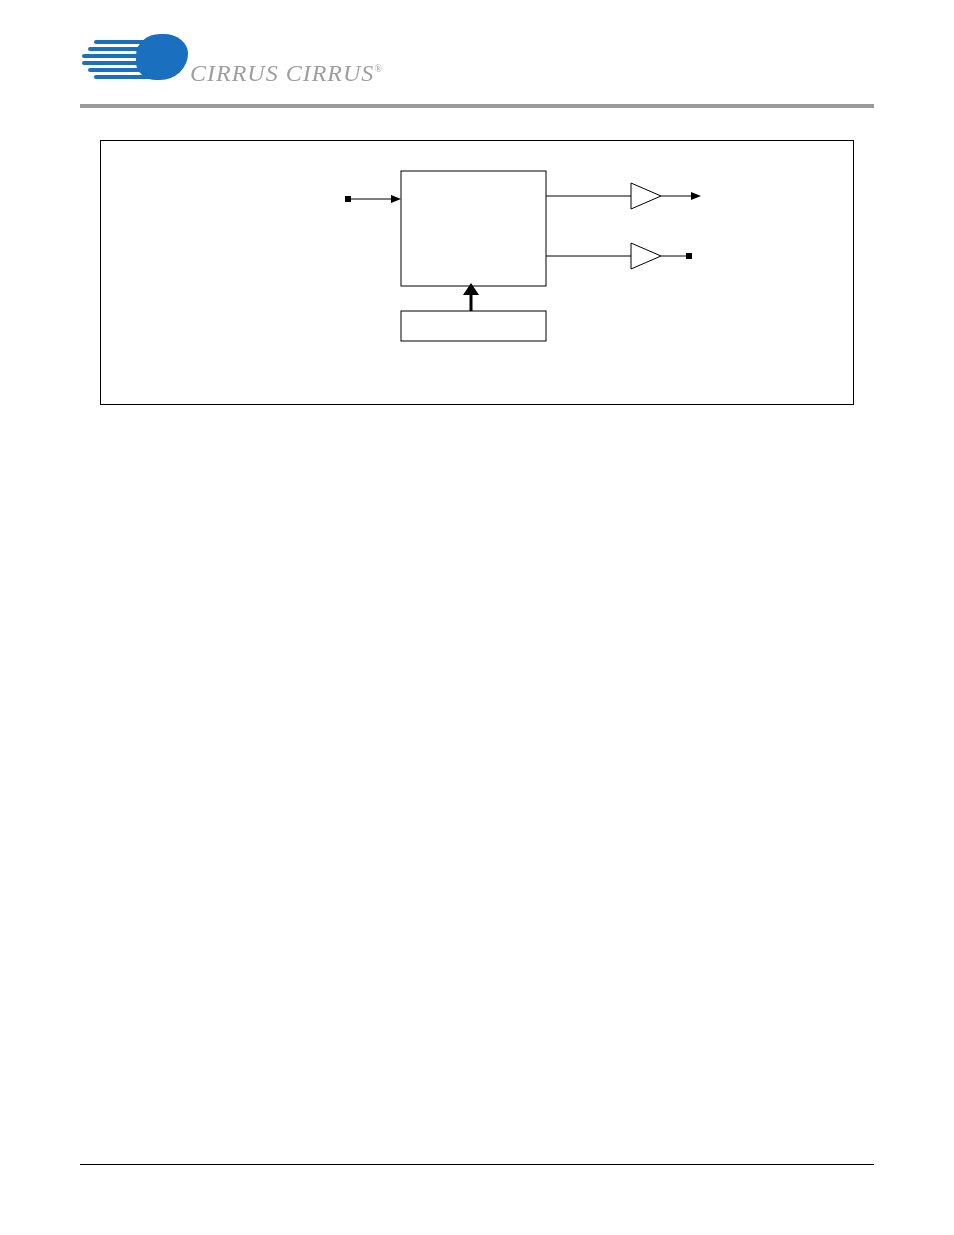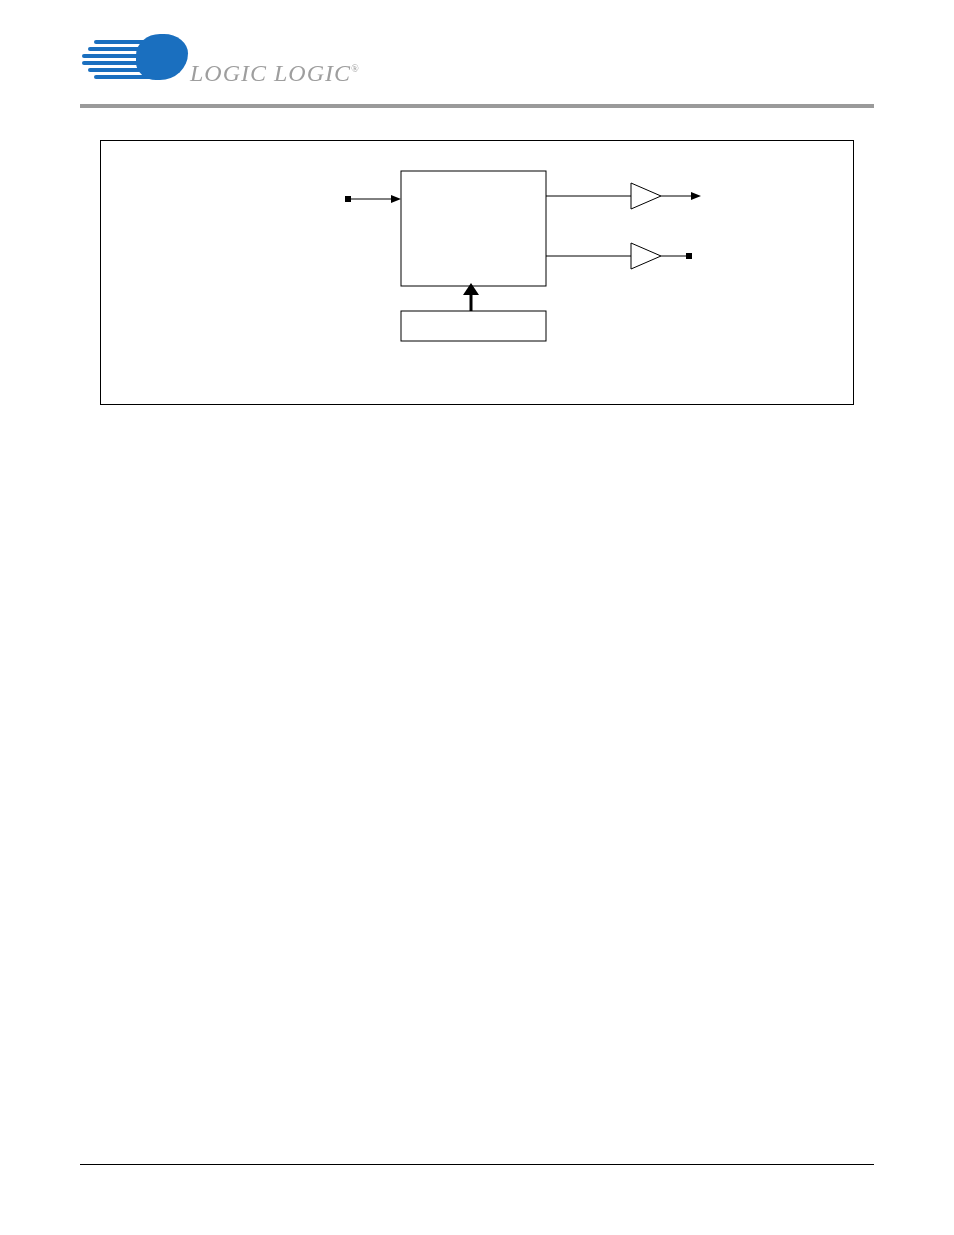--- a/index.html
+++ b/index.html
@@ -44,7 +44,7 @@
       </div>
     </div>
     <div class="brand-text">
-      <span>LOGIC LOGIC</span><span class="brand-reg">®</span>
+      <span>CIRRUS CIRRUS</span><span class="brand-reg">®</span>
     </div>
     <div class="hr1"></div>
   </div>

